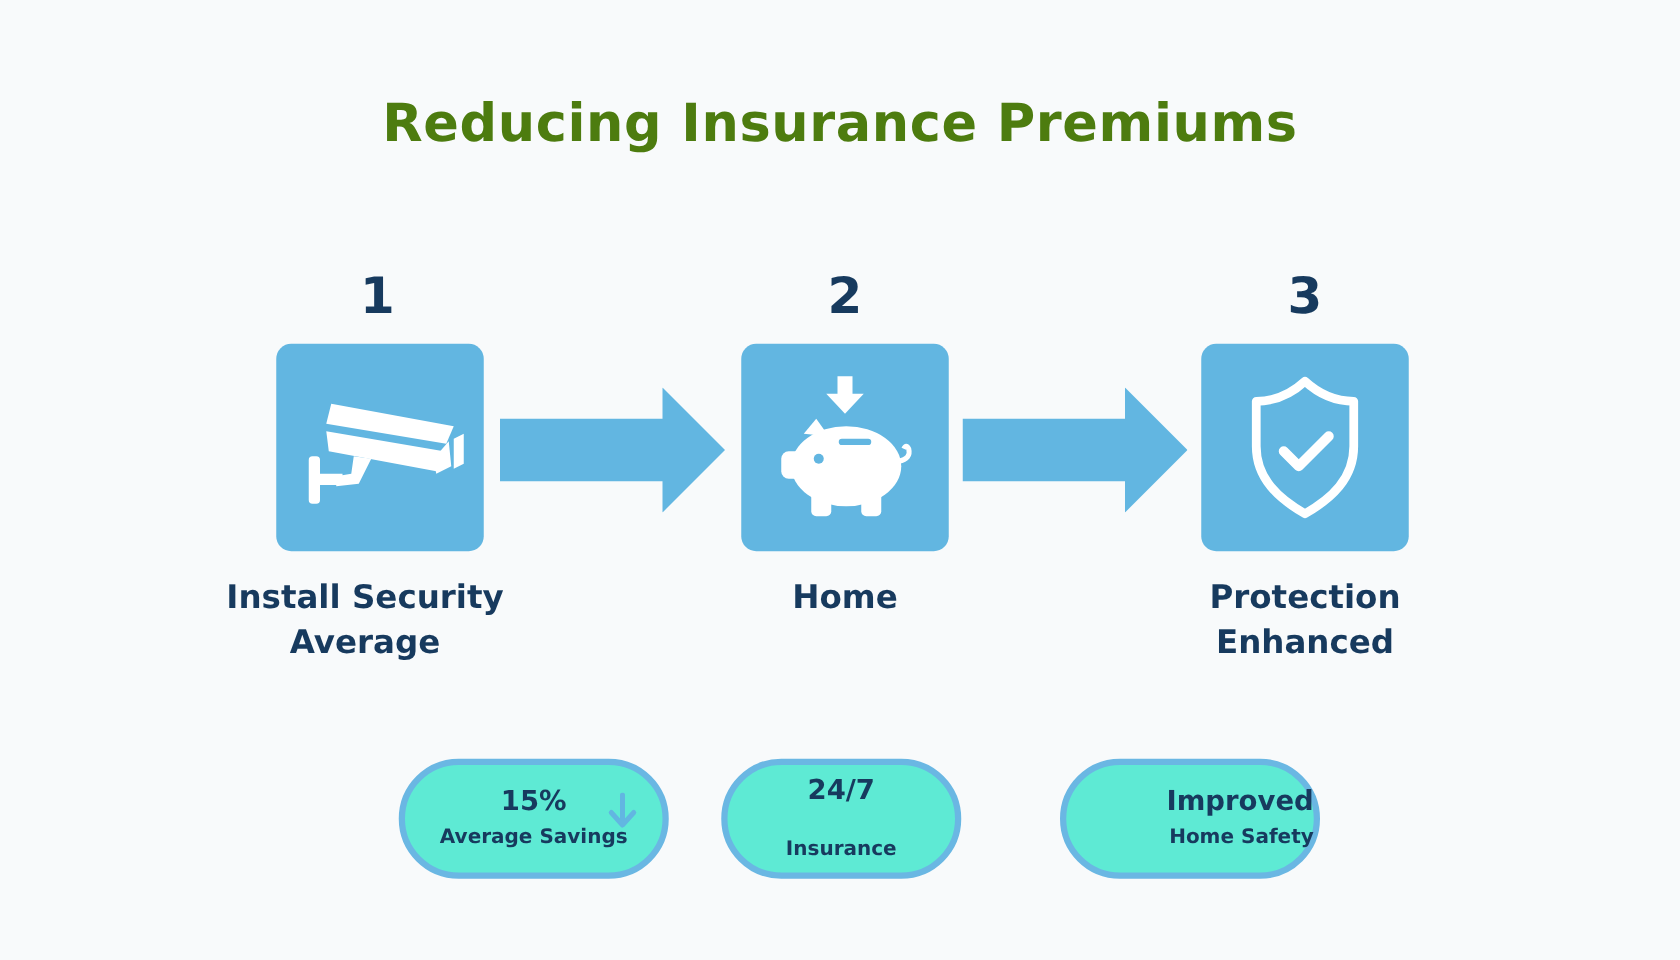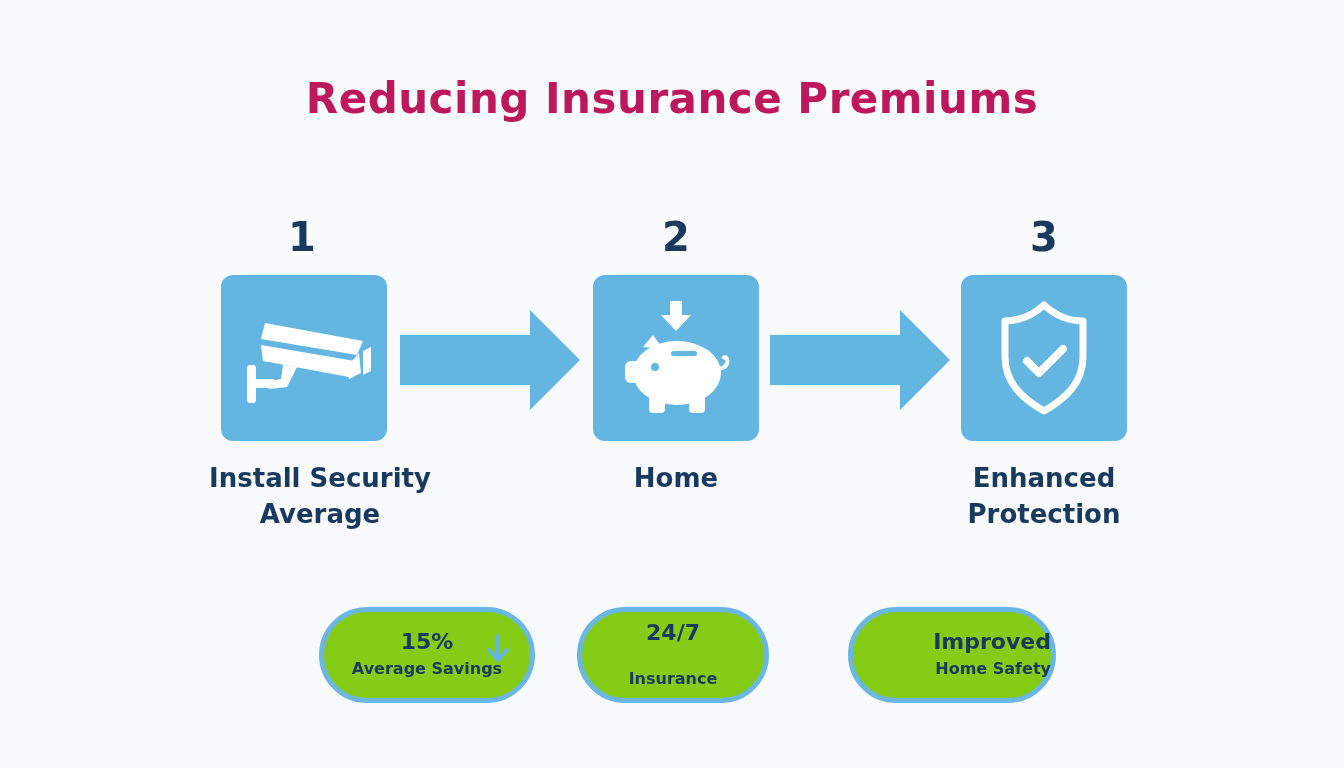--- a/index.html
+++ b/index.html
@@ -13,7 +13,7 @@
     .title {
       position: absolute; left: 0; width: 1344px; top: 74px;
       text-align: center; font-size: 42px; font-weight: bold;
-      color: #be185d; letter-spacing: 0.5px;
+      color: #4d7c0f; letter-spacing: 0.5px;
     }
     .step-num {
       position: absolute; top: 214px; width: 120px; margin-left: -60px;

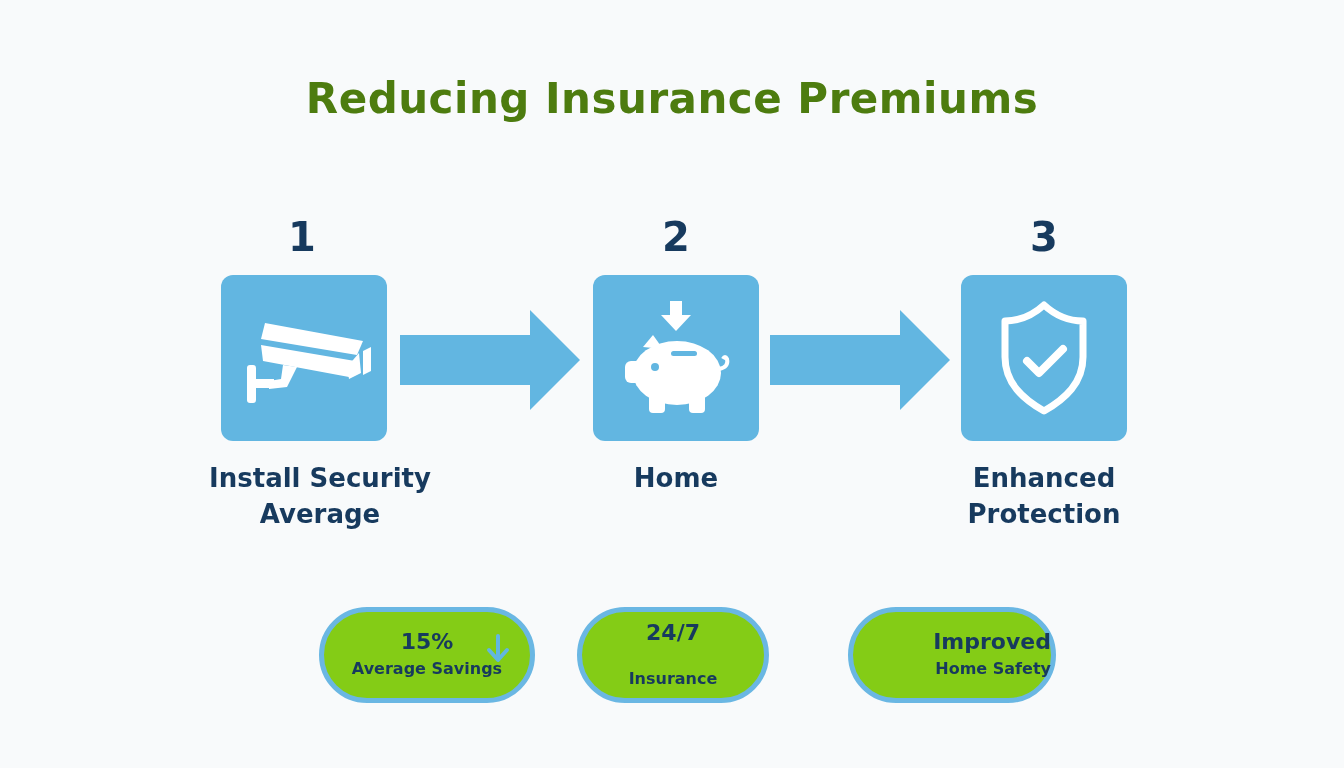--- a/index.html
+++ b/index.html
@@ -109,7 +109,7 @@
   </svg>
 </div>
 
-<div class="step-label" style="left:320px;">
+<div class="step-label" style="left:292px;">
   <div>Install Security</div>
   <div>Average</div>
 </div>

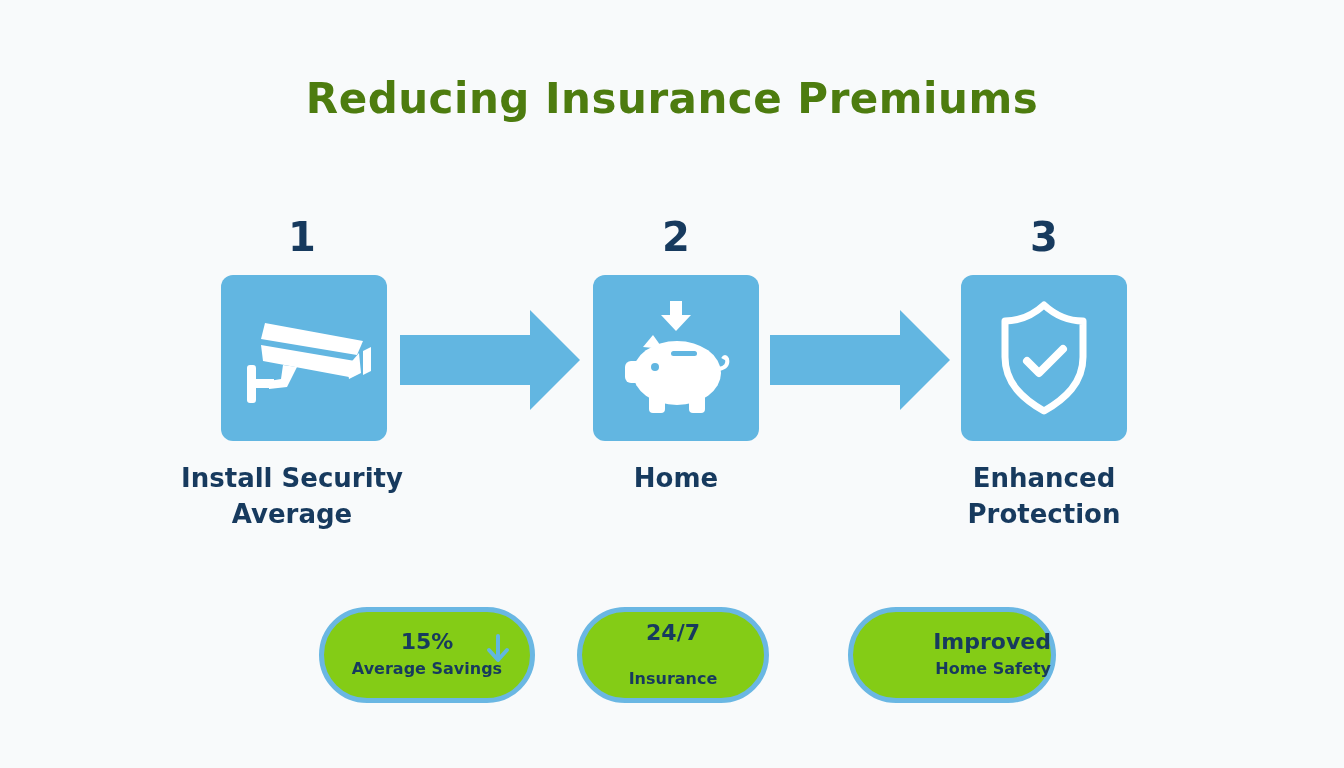--- a/index.html
+++ b/index.html
@@ -117,8 +117,8 @@
   <div>Home</div>
 </div>
 <div class="step-label" style="left:1044px;">
+  <div>Protection</div>
   <div>Enhanced</div>
-  <div>Protection</div>
 </div>
 
 <div class="pill" style="left:319px; width:216px;">

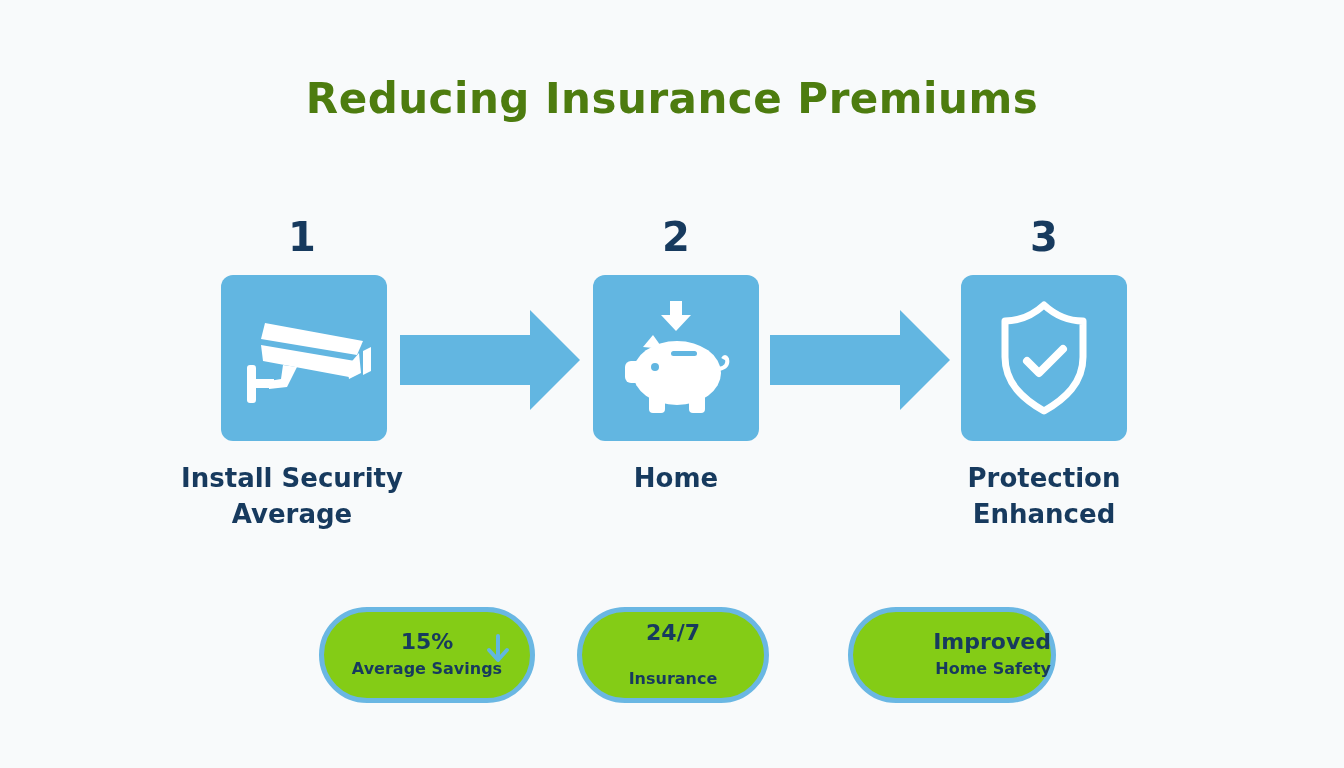--- a/index.html
+++ b/index.html
@@ -34,7 +34,7 @@
     .pill {
       position: absolute; top: 607px; height: 96px;
       border: 5px solid #6ab7e3; border-radius: 50px;
-      background: #84cc16; box-sizing: border-box;
+      background: #5eead4; box-sizing: border-box;
       display: flex; flex-direction: column; align-items: center; justify-content: center;
       color: #173a5e; font-weight: bold;
     }

